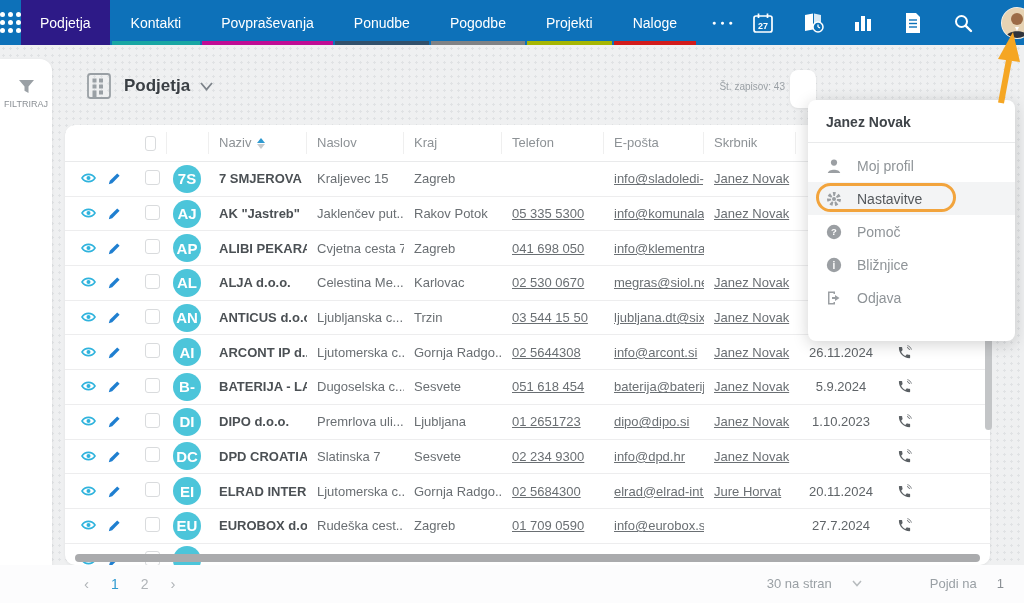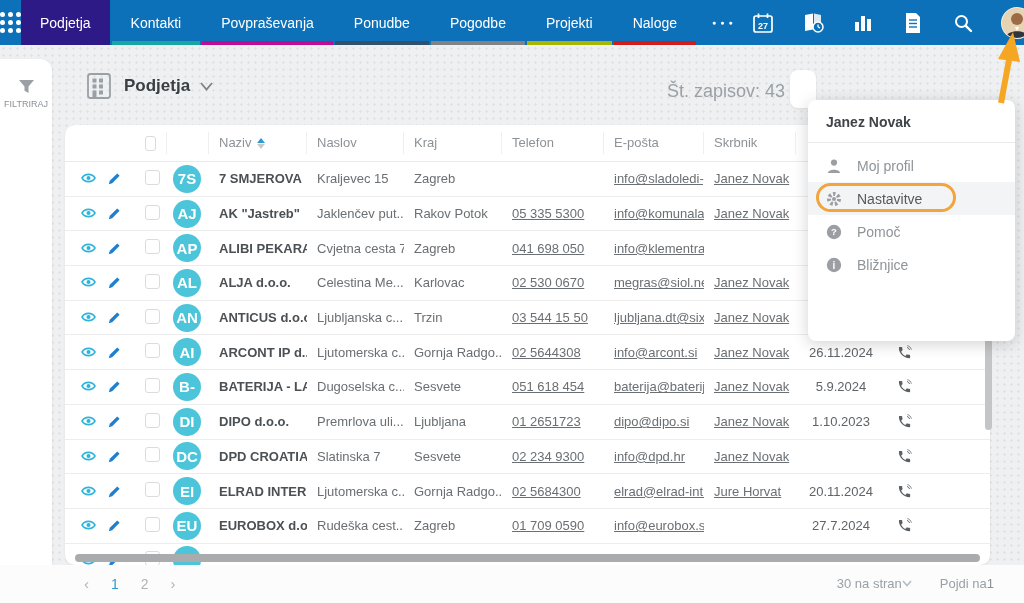--- a/index.html
+++ b/index.html
@@ -40,7 +40,7 @@
 
   .page-header { position:absolute; left:84px; top:26px; display:flex; align-items:center; gap:10px; }
   .page-title { font-size:17px; font-weight:bold; color:#3a3f44; }
-  .records { position:absolute; right:239px; top:36px; font-size:18px; color:#9aa0a5; }
+  .records { position:absolute; right:239px; top:36px; font-size:10px; color:#9aa0a5; }
   .hidden-btn-edge { position:absolute; left:790px; top:25px; width:26px; height:38px;
     background:#fff; border-radius:8px; box-shadow:0 1px 3px rgba(0,0,0,.08); z-index:1; }
 

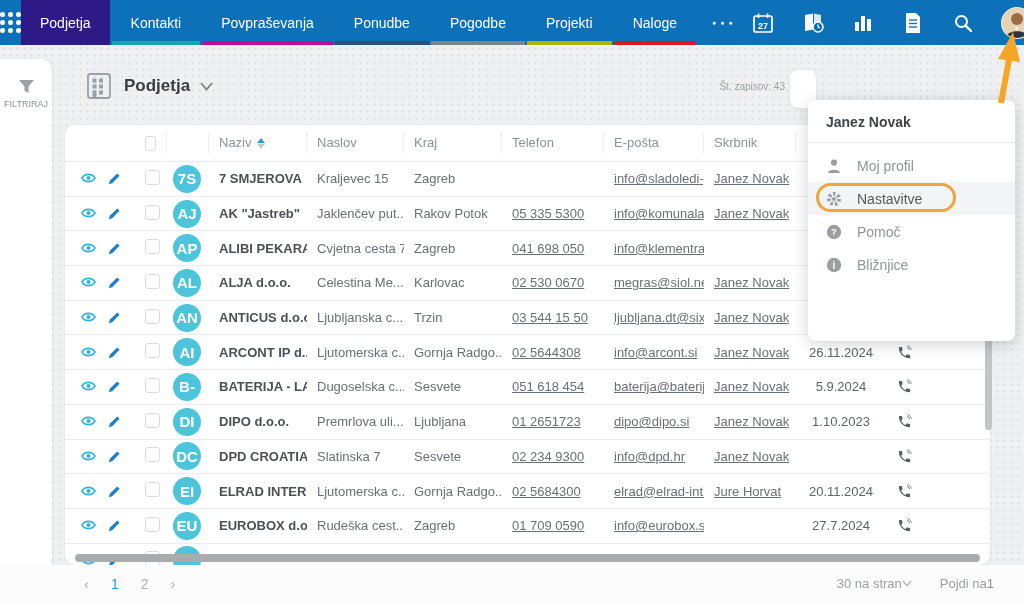--- a/index.html
+++ b/index.html
@@ -679,6 +679,15 @@
           </span>
           <span>Bližnjice</span>
         </div>
+        <div class="menu-item">
+          <span class="mi-icon">
+            <svg width="16" height="16" viewBox="0 0 16 16">
+              <path d="M2 1.5 H9 V4 H7.5 V3 H3.5 V13 H7.5 V12 H9 V14.5 H2 Z" fill="#9b9fa3"></path>
+              <path d="M9 5 L13.5 8 L9 11 V9 H6 V7 H9 Z" fill="#9b9fa3"></path>
+            </svg>
+          </span>
+          <span>Odjava</span>
+        </div>
       </div>
   </div>
 </div>

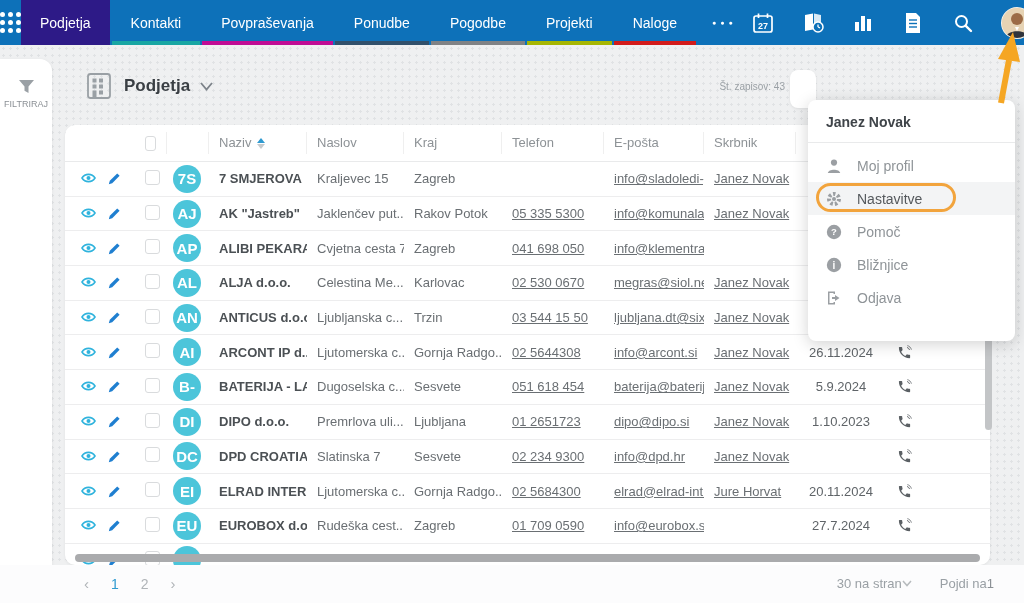--- a/index.html
+++ b/index.html
@@ -77,7 +77,7 @@
   .pager .page { cursor:pointer; }
   .pager .page.cur { color:#2f9ad0; }
   .pager .nav-arrow { cursor:pointer; font-size:15px; }
-  .pagesize { position:absolute; right:30px; top:11px; display:flex; align-items:center; gap:0;
+  .pagesize { position:absolute; right:20px; top:11px; display:flex; align-items:center; gap:20px;
     font-size:13px; color:#9aa0a5; }
   .pagesize .gap { width:28px; }
   .goto-val { color:#8b9095; }

